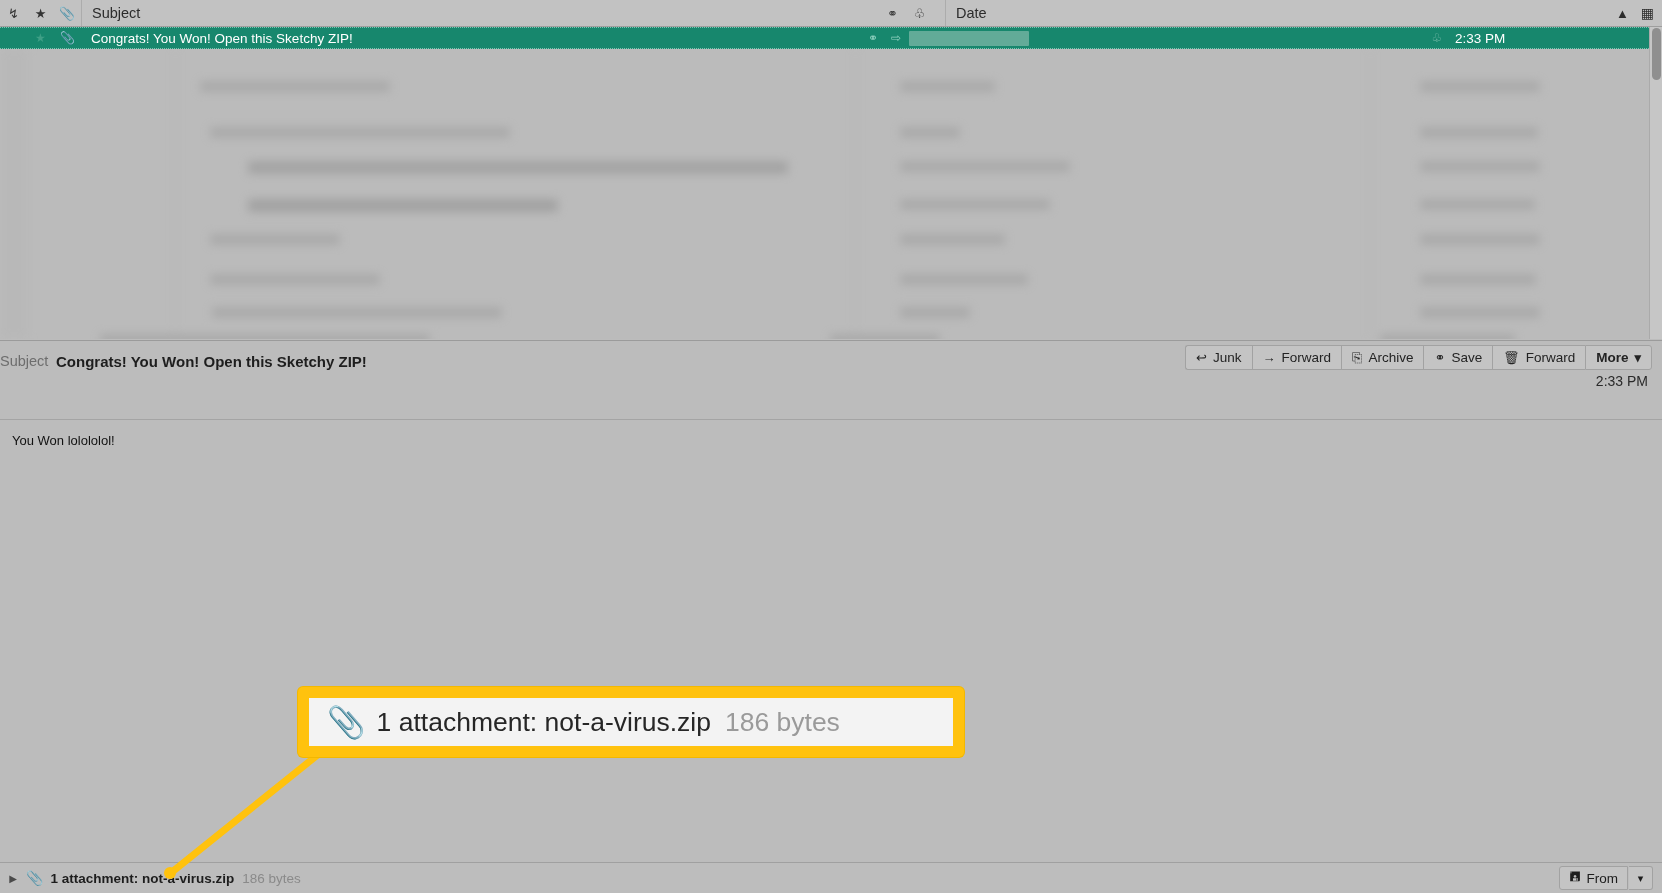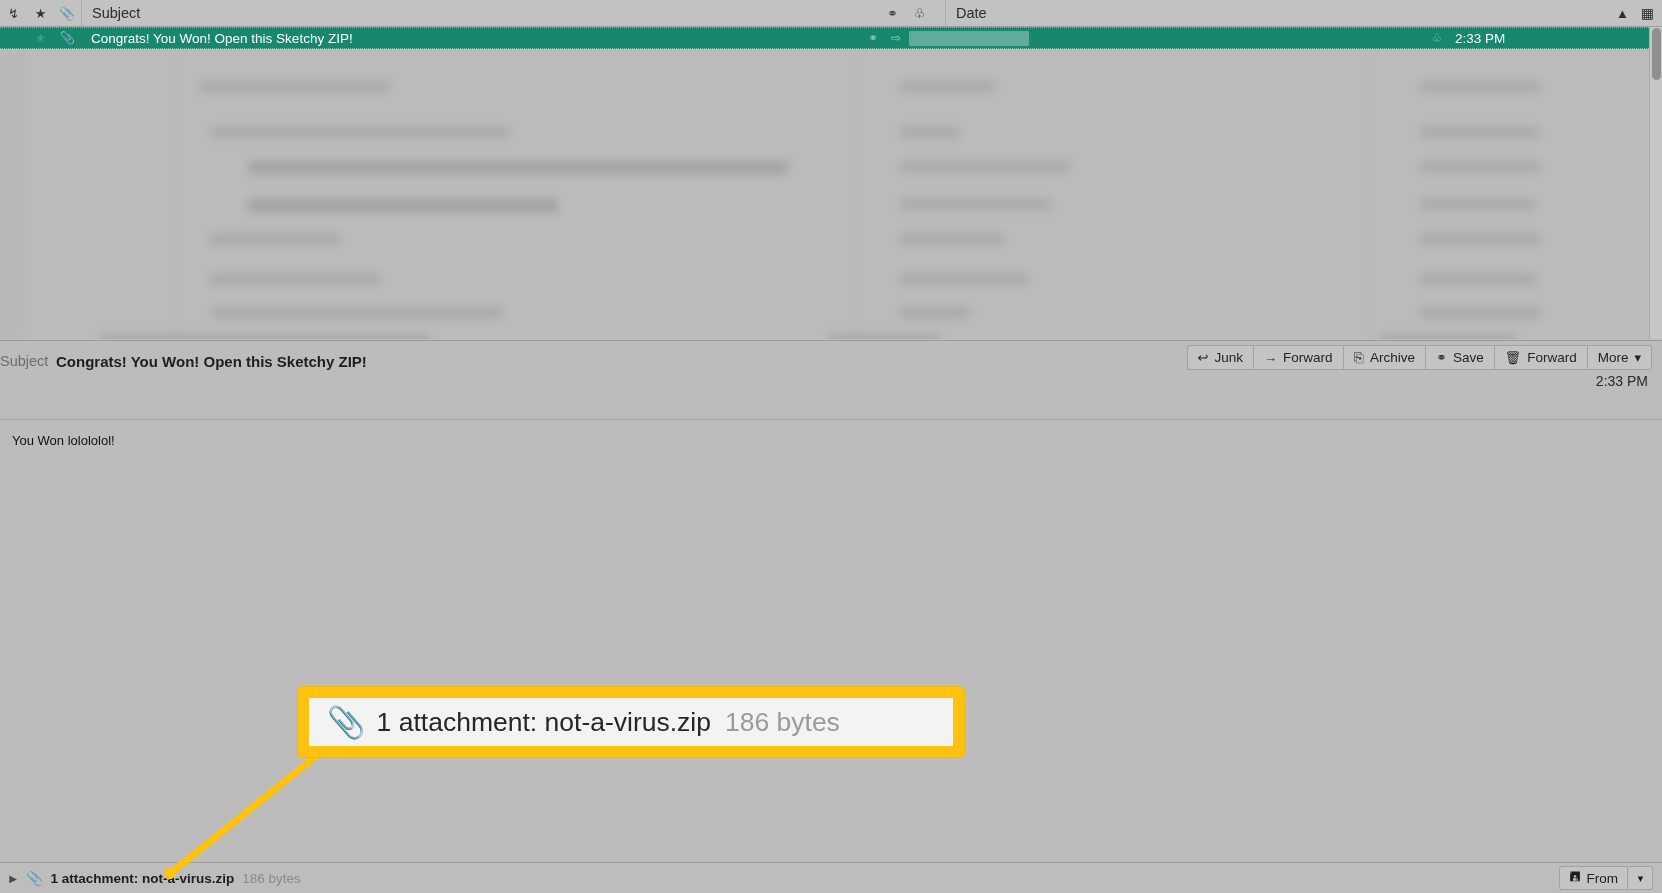--- a/index.html
+++ b/index.html
@@ -106,7 +106,7 @@
     cursor: default;
   }
   .tb-btn:first-child { border-radius: 3px 0 0 3px; }
-  .tb-btn:last-child { border-right-width: 1px; border-radius: 0 3px 3px 0; }
+  .tb-btn:last-child { border-right-width: 1px; border-radius: 0 3px 3px 0; font-weight: bold; }
   .tb-ico { font-size: 13px; line-height: 1; display: inline-block; }
 
   .body-divider {

